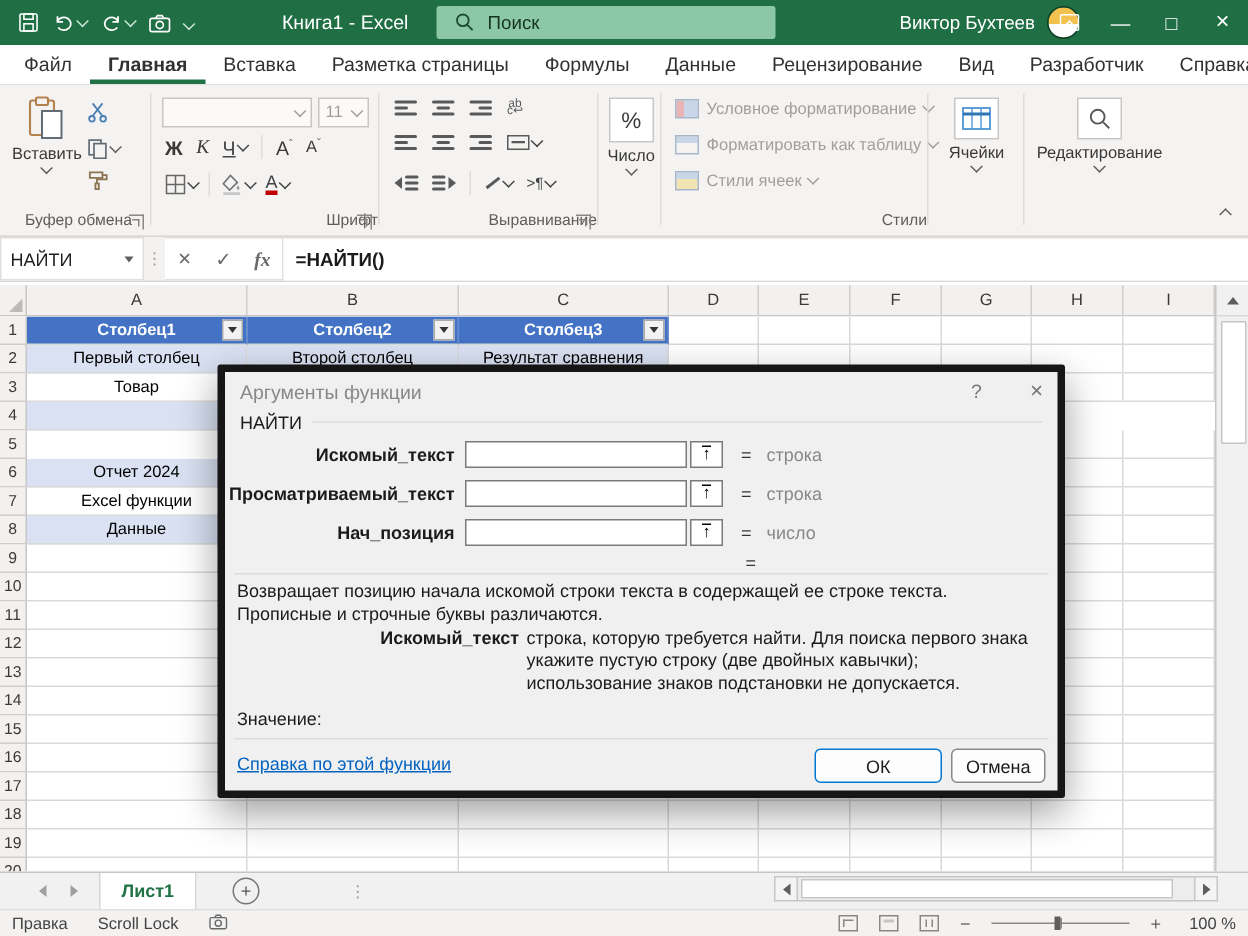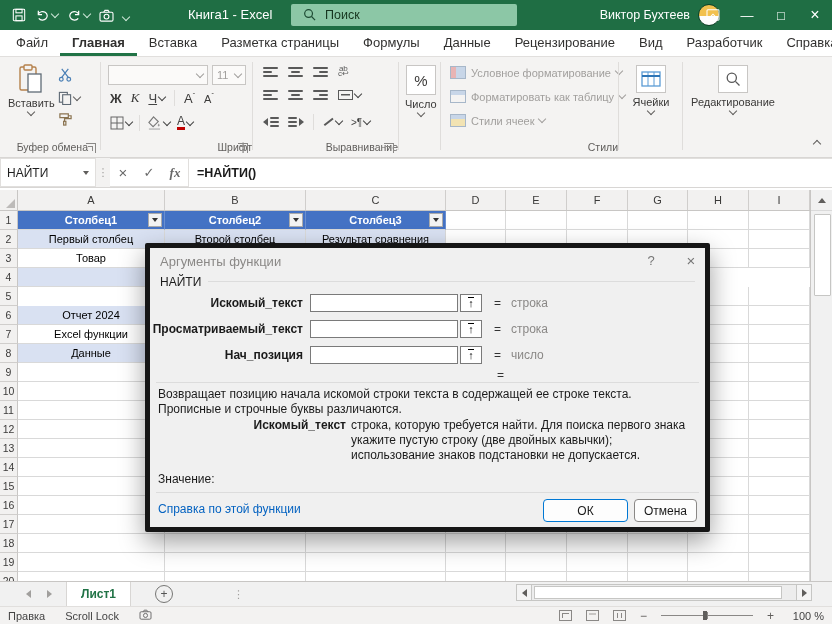--- a/index.html
+++ b/index.html
@@ -99,7 +99,7 @@
   .dlg-arghelp .n{width:196px;text-align:right;font-weight:bold;flex:none}
   .dlg-arghelp .t{margin-left:5px;width:346px;line-height:15px}
   .dlg-value{position:absolute;left:8px;top:224px}
-  .dlg-link{position:absolute;left:8px;top:254px;color:#0563C1;}
+  .dlg-link{position:absolute;left:8px;top:254px;color:#0563C1;text-decoration:underline}
   .btn{position:absolute;top:251px;height:23px;box-sizing:border-box;border-radius:4px;background:#FDFDFD;
        display:flex;align-items:center;justify-content:center;font-size:12px;color:#1b1b1b}
   .btn.ok{left:393px;width:85px;border:1.5px solid #0078D4}

